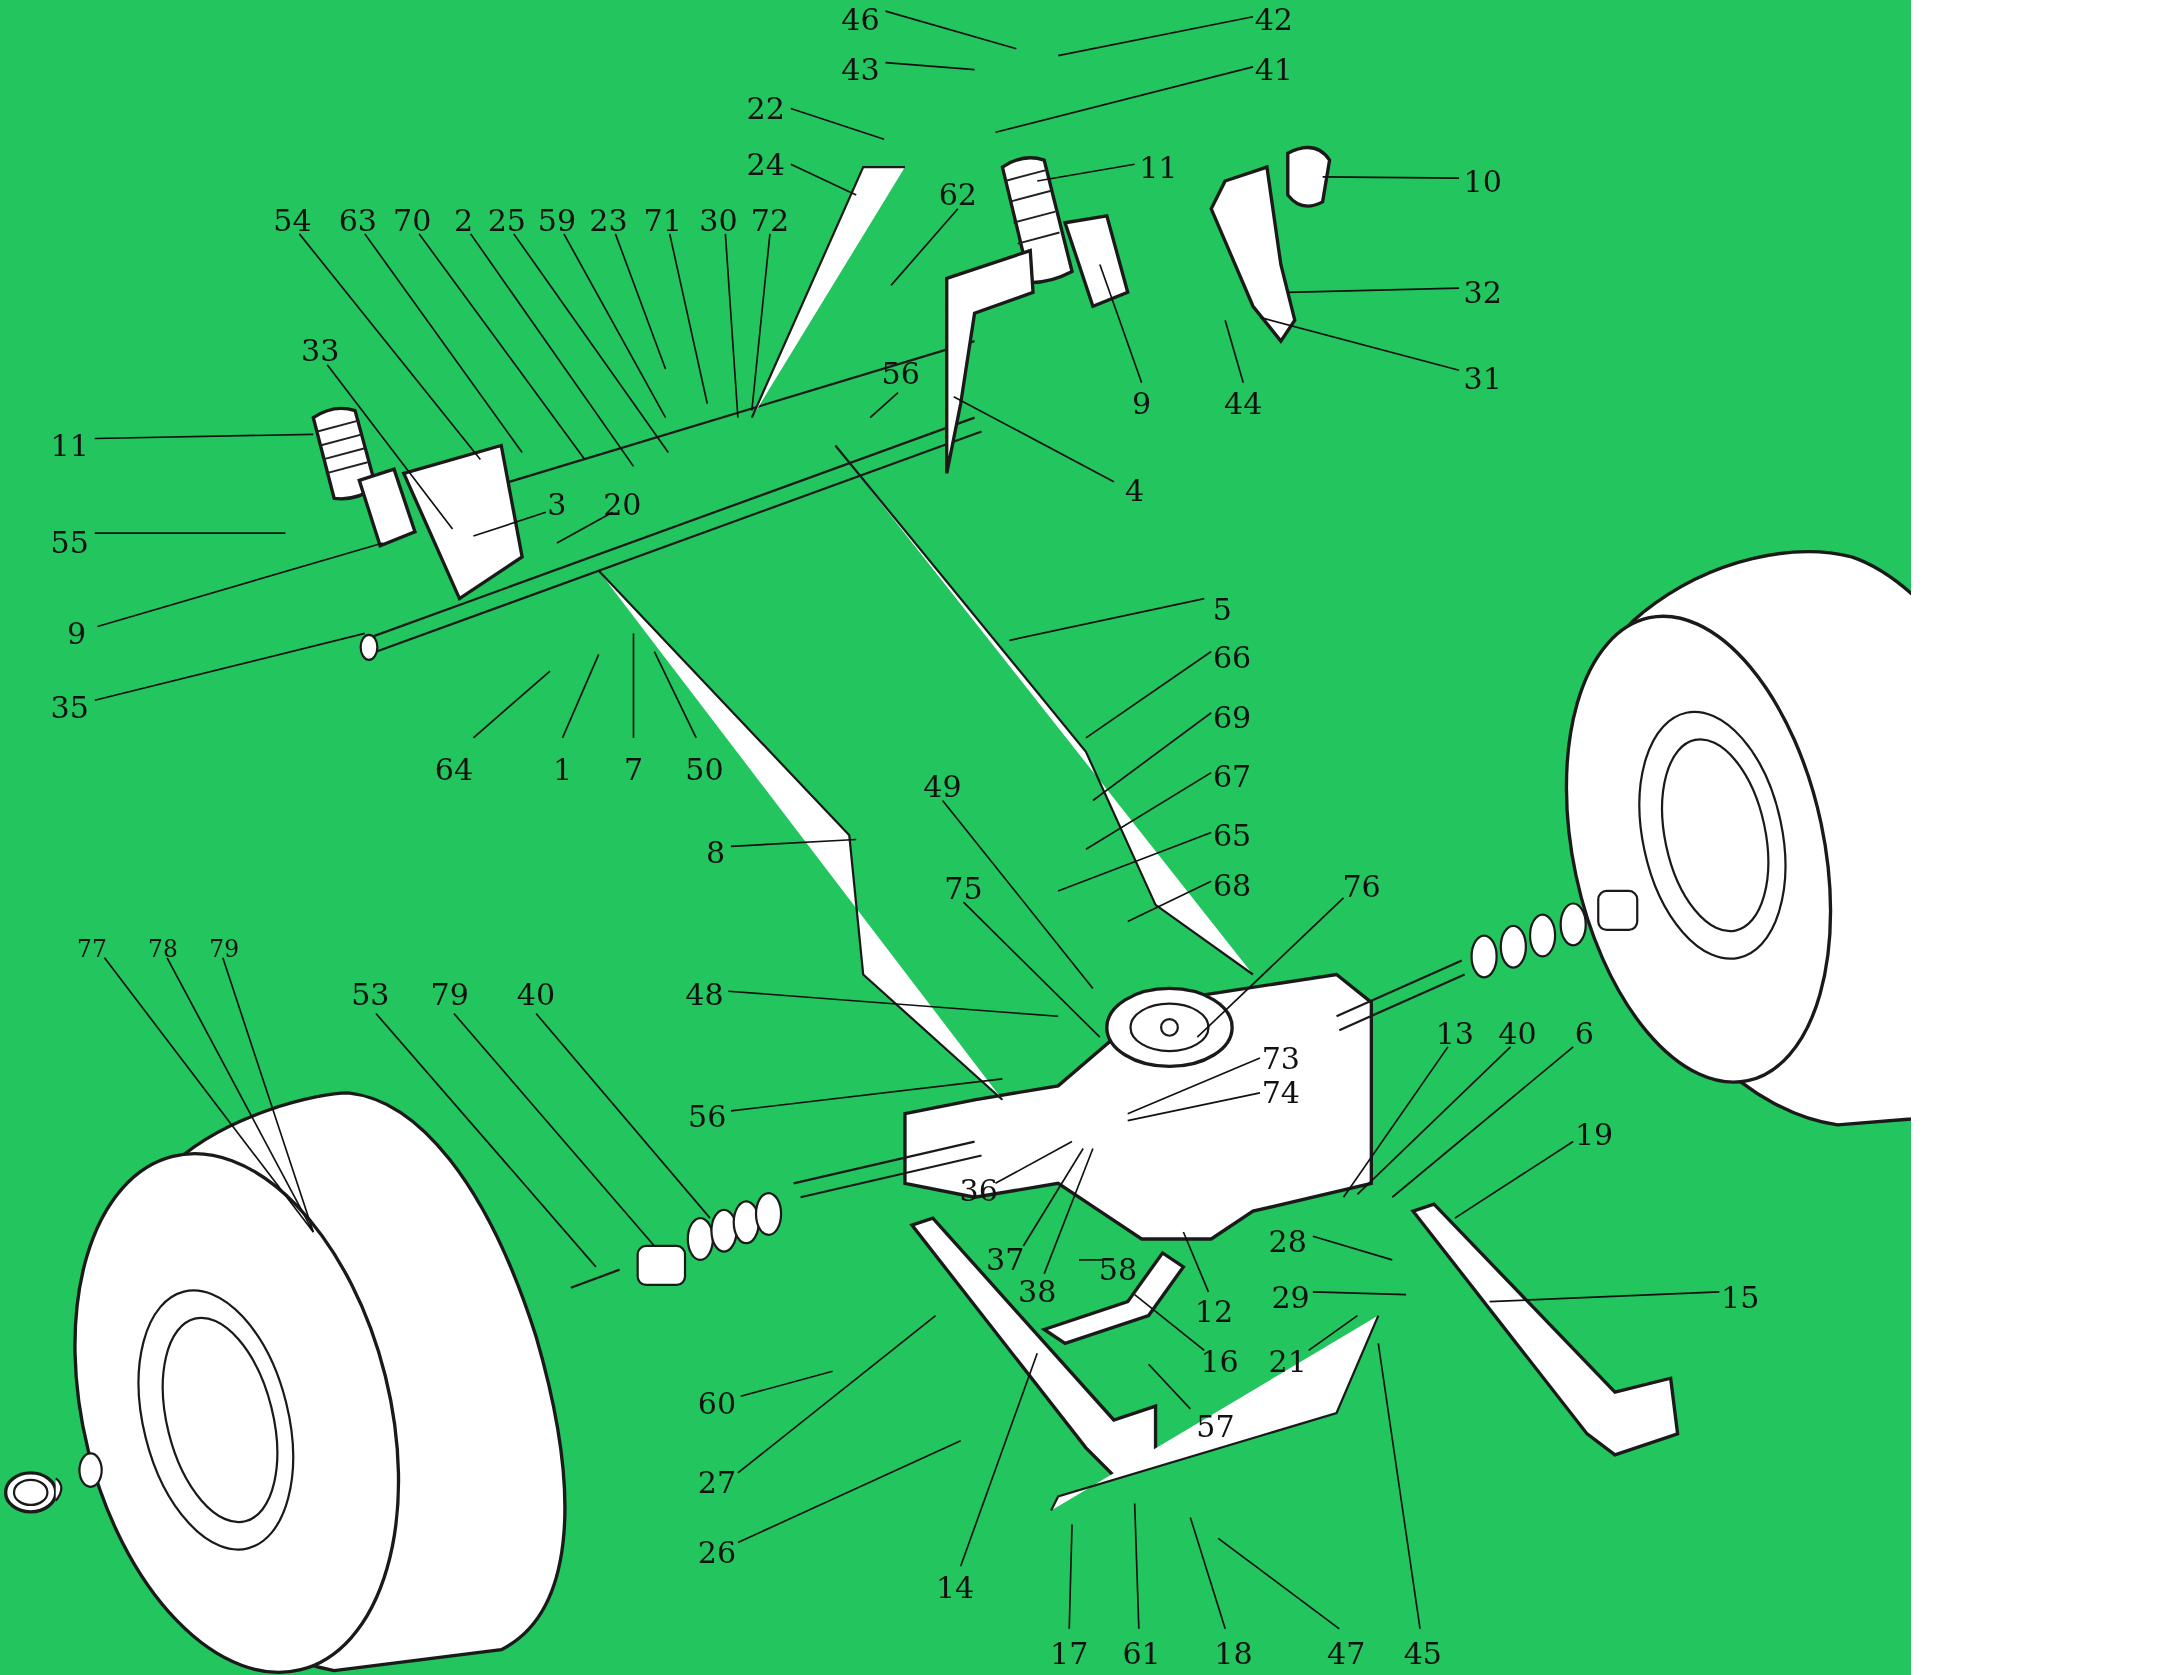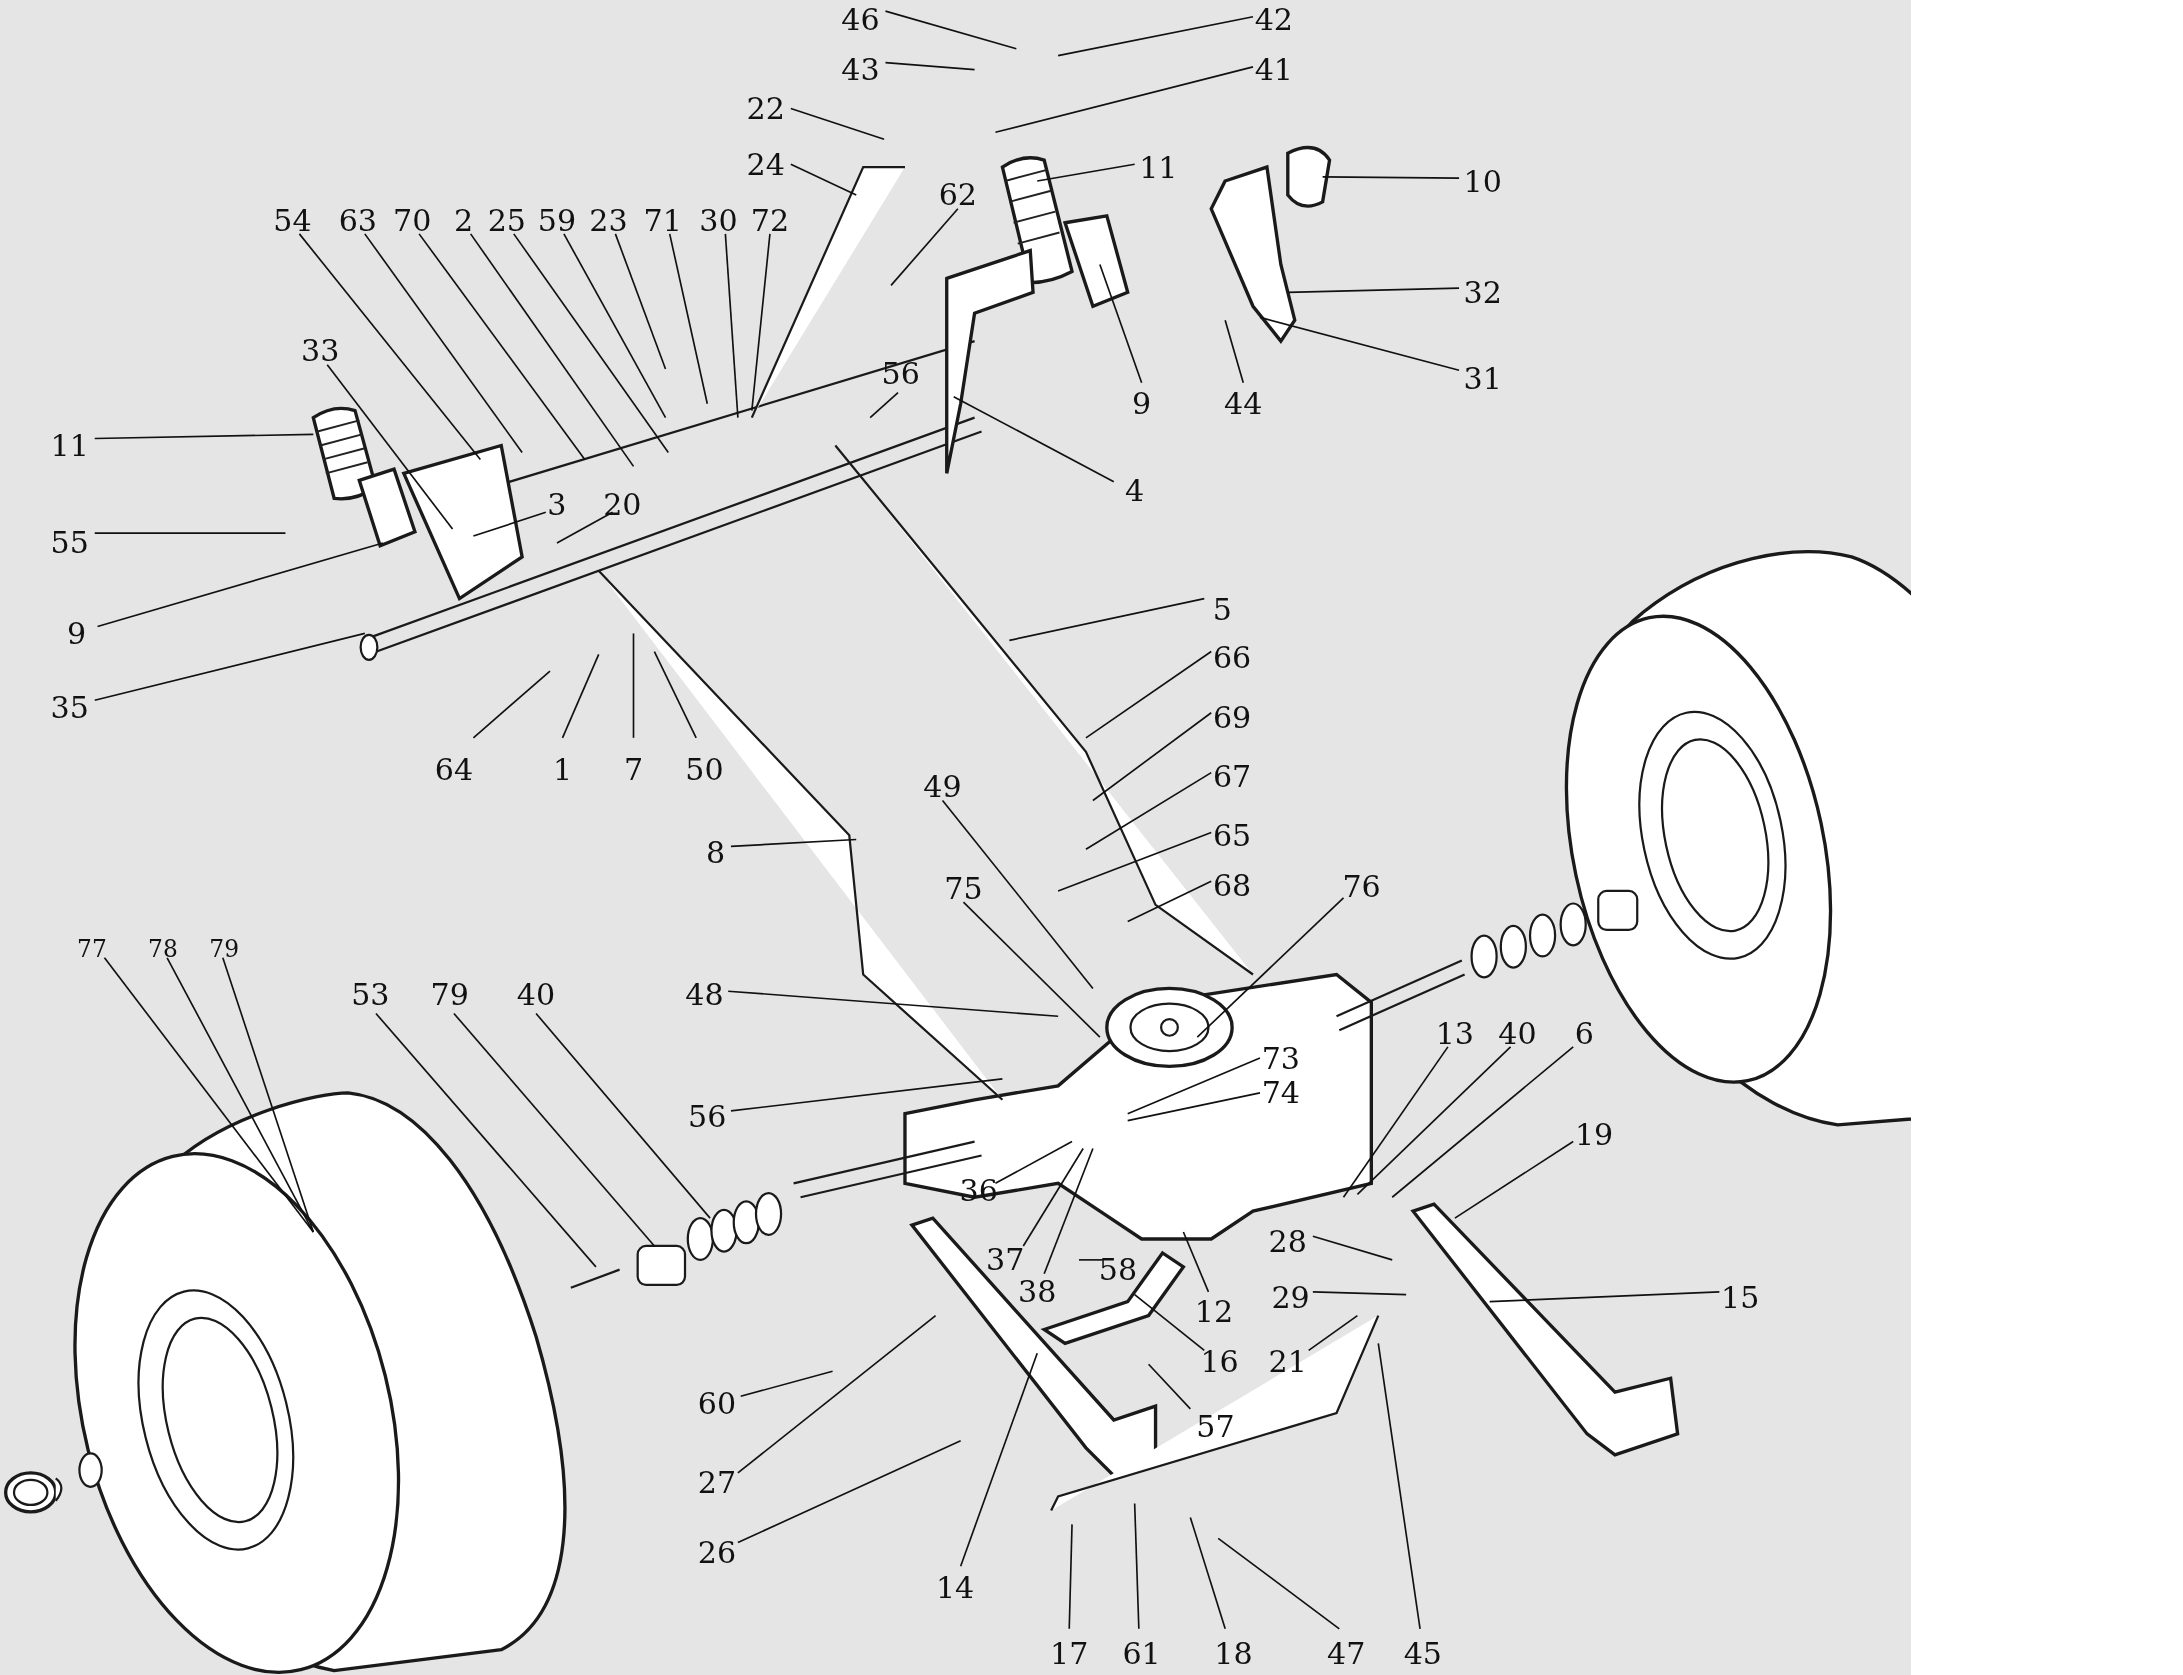--- a/index.html
+++ b/index.html
@@ -3,7 +3,7 @@
 <meta charset="utf-8">
 <style>
   html,body{margin:0;padding:0;background:#fff;}
-  #stage{position:relative;width:1911px;height:1675px;background:#e5e5e5;overflow:hidden;}
+  #stage{position:relative;width:1911px;height:1675px;background:#22c55e;overflow:hidden;}
   svg{position:absolute;left:0;top:0;}
   .callout{font-family:"DejaVu Serif",serif;font-size:40px;fill:#111;}
   .callout.small{font-size:31px;}

